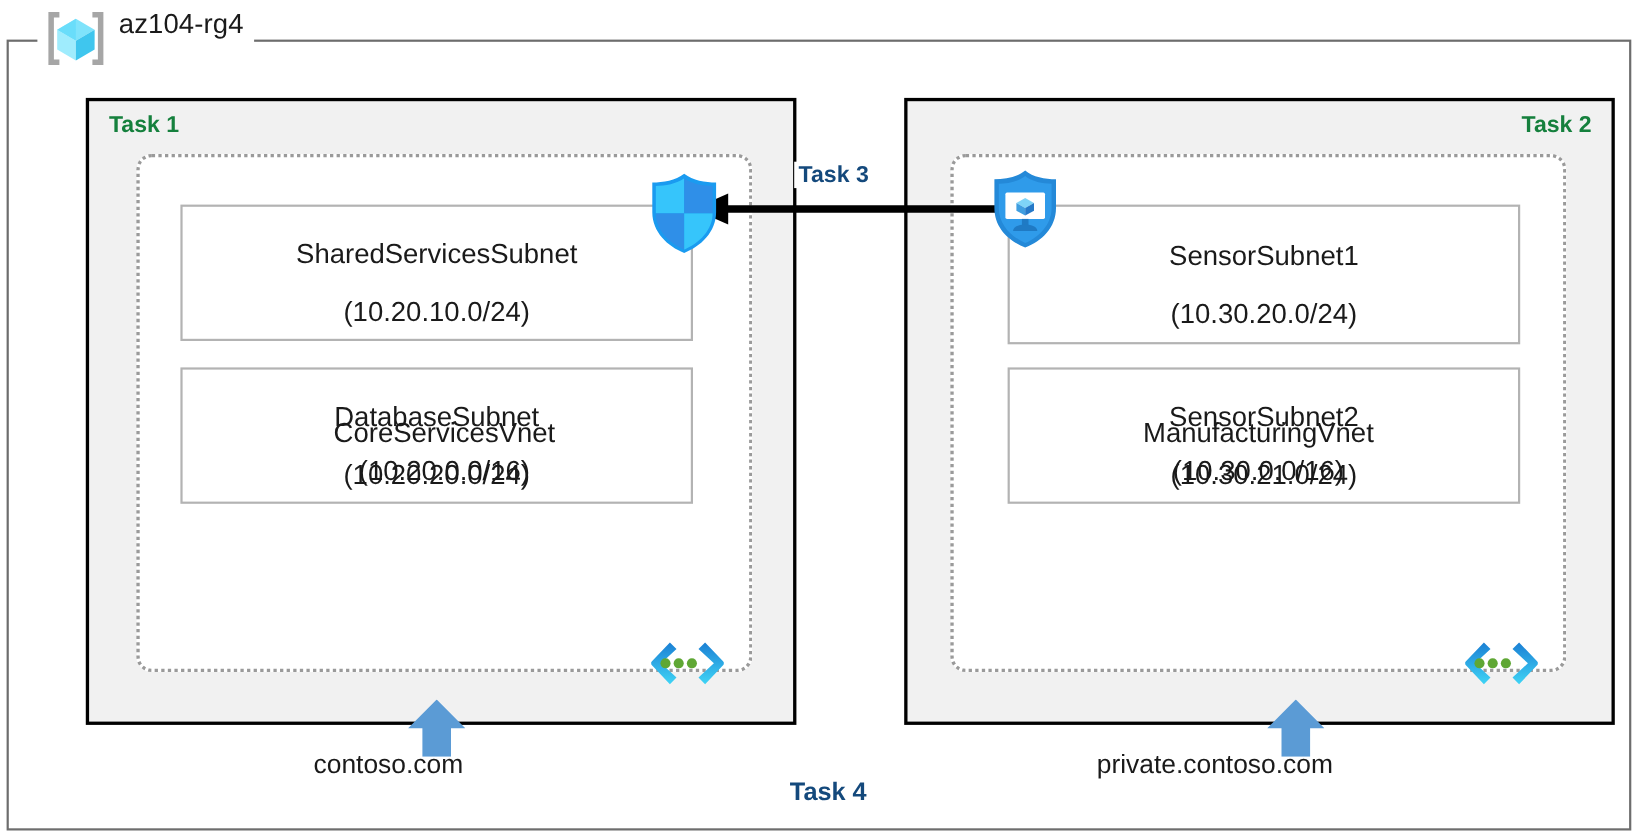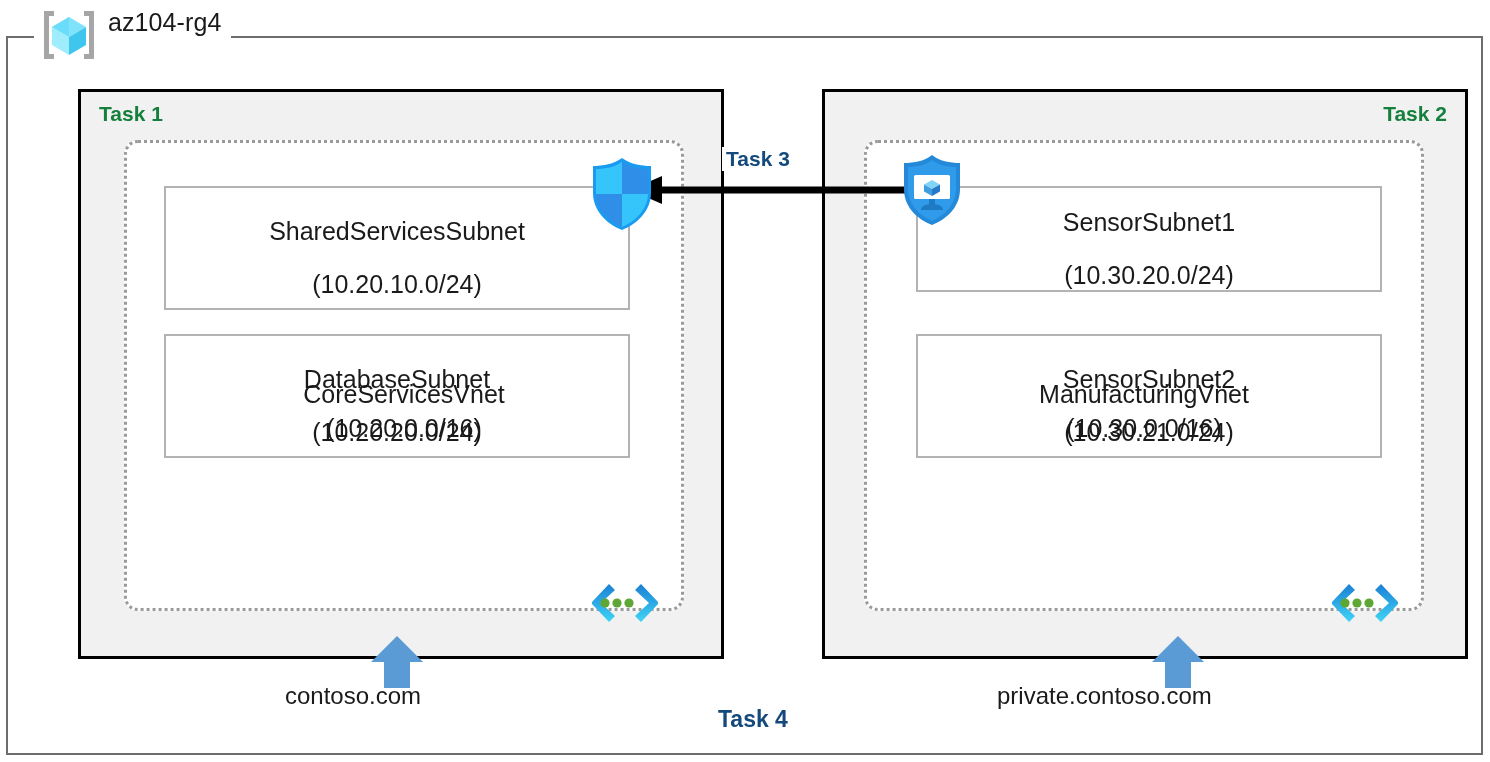--- a/index.html
+++ b/index.html
@@ -154,7 +154,7 @@
   }
   #subnet-shared   { left: 164px; top: 186px; width: 466px; height: 124px; }
   #subnet-database { left: 164px; top: 334px; width: 466px; height: 124px; }
-  #subnet-sensor1  { left: 916px; top: 186px; width: 466px; height: 106px; }
+  #subnet-sensor1  { left: 916px; top: 186px; width: 466px; height: 127px; }
   #subnet-sensor2  { left: 916px; top: 334px; width: 466px; height: 124px; }
 
   

